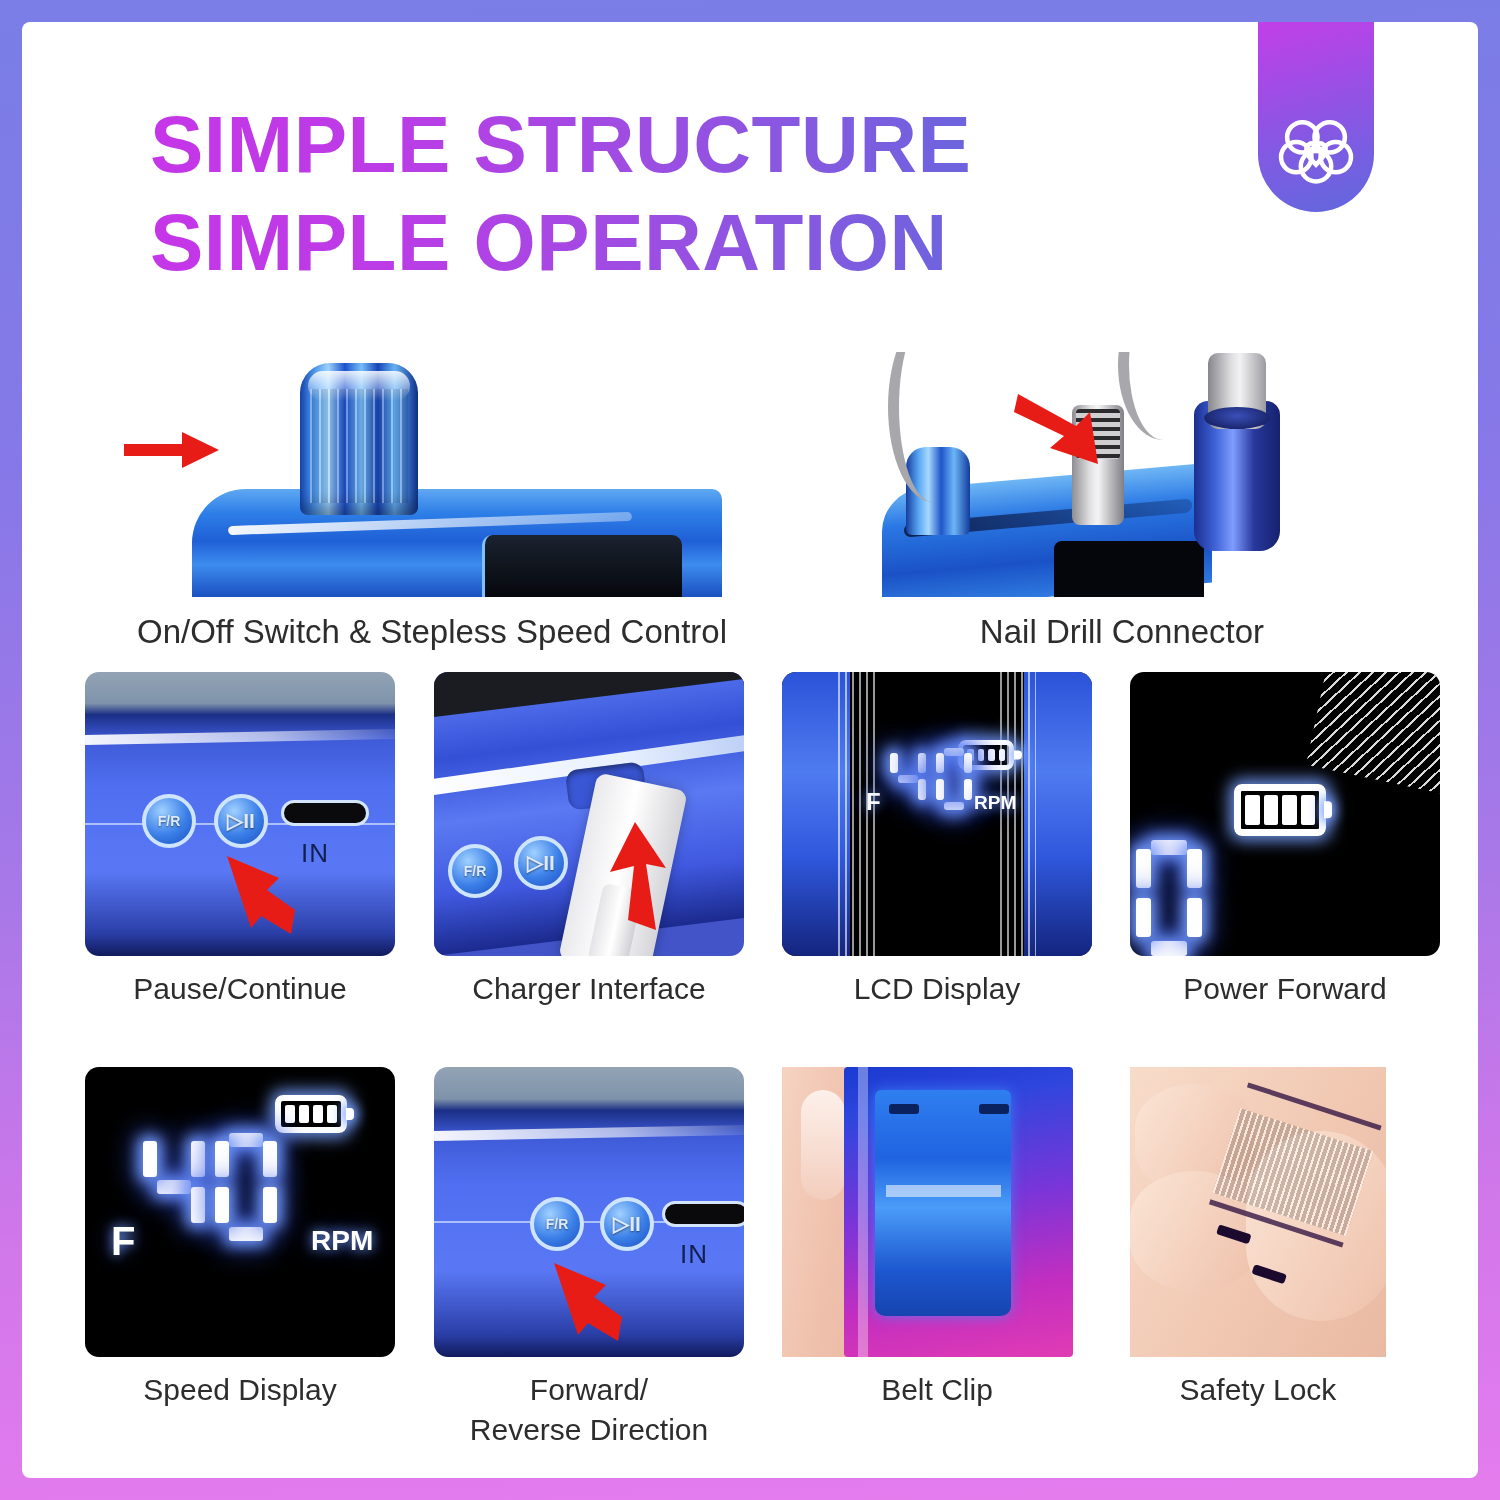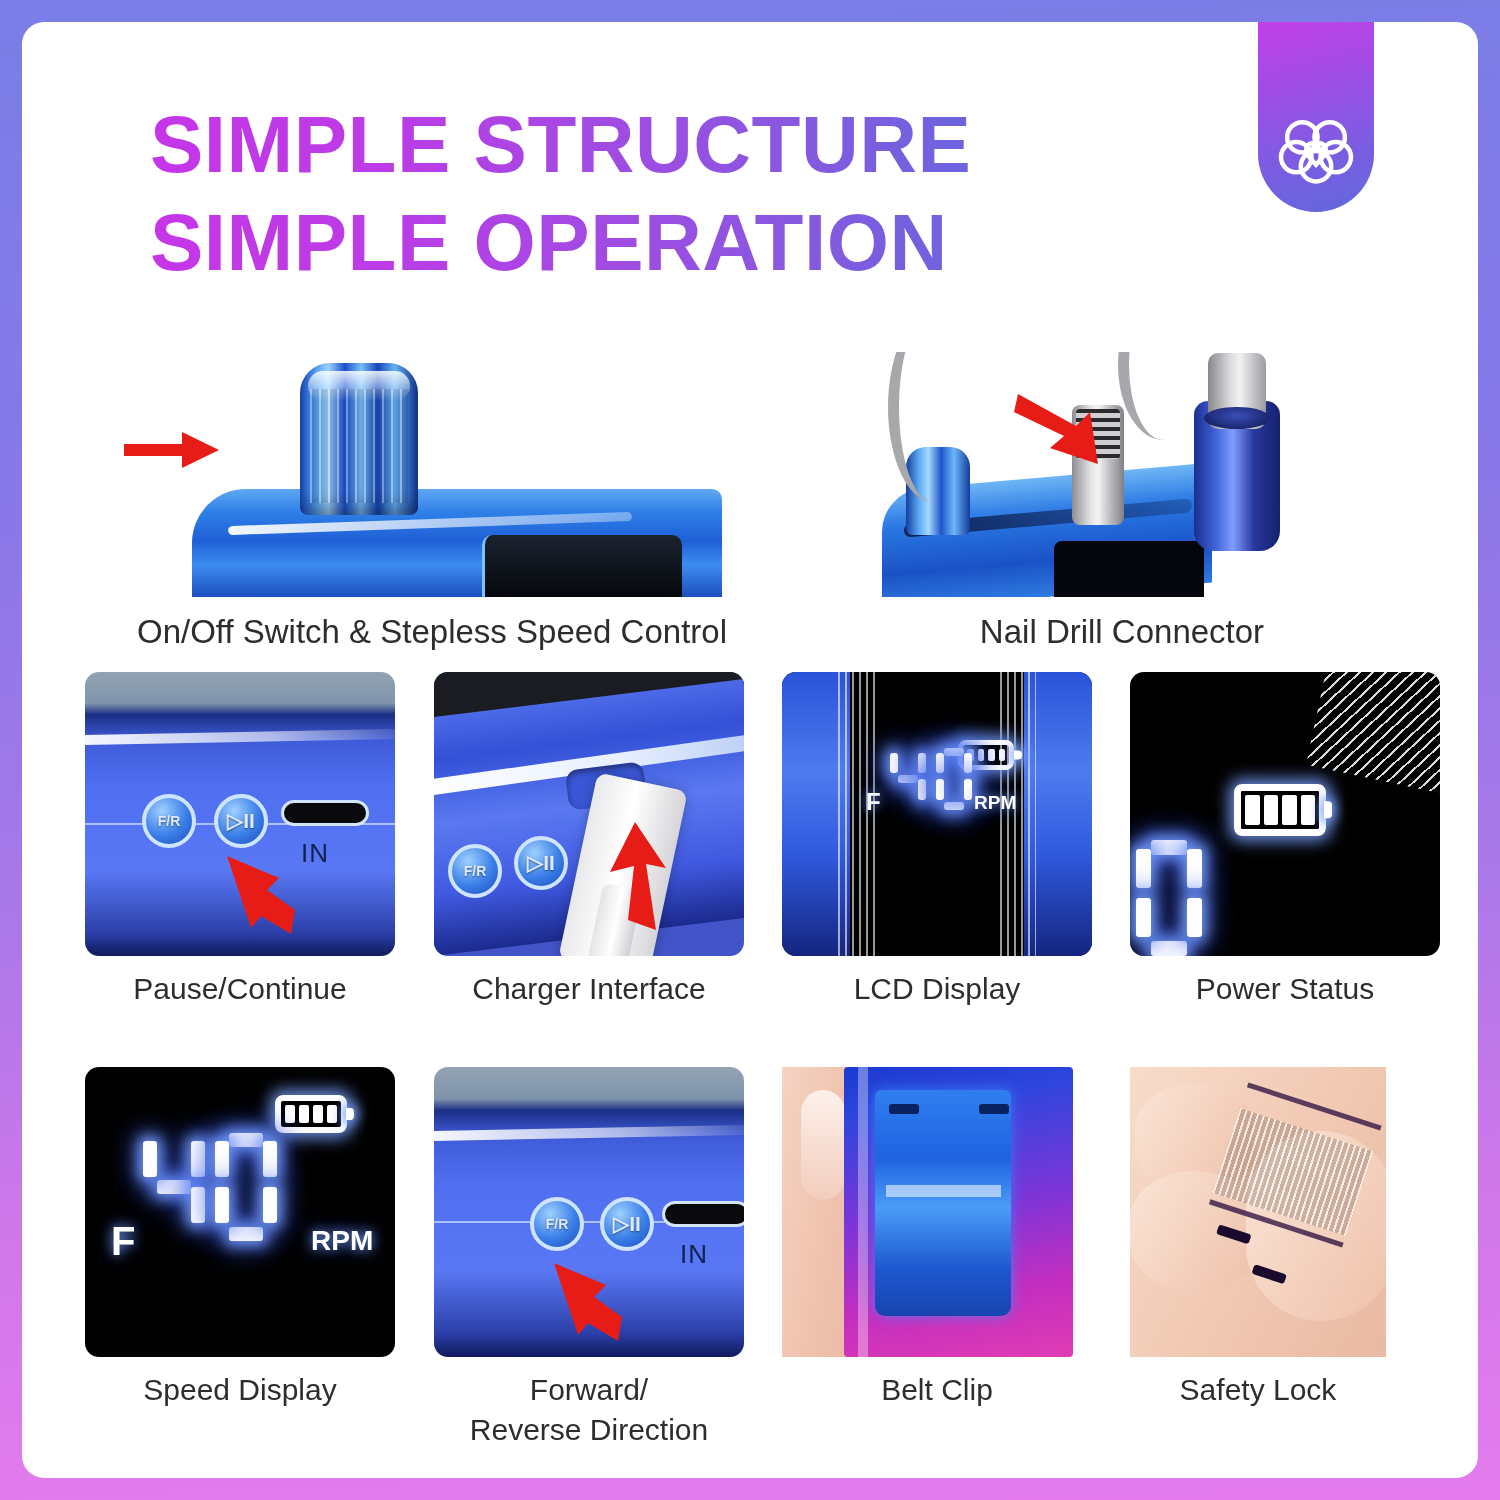--- a/index.html
+++ b/index.html
@@ -15,7 +15,7 @@
     left: 22px; top: 22px;
     width: 1456px; height: 1456px;
     background: #ffffff;
-    border-radius: 22px;
+    border-radius: 8px;
     overflow: hidden;
   }
 

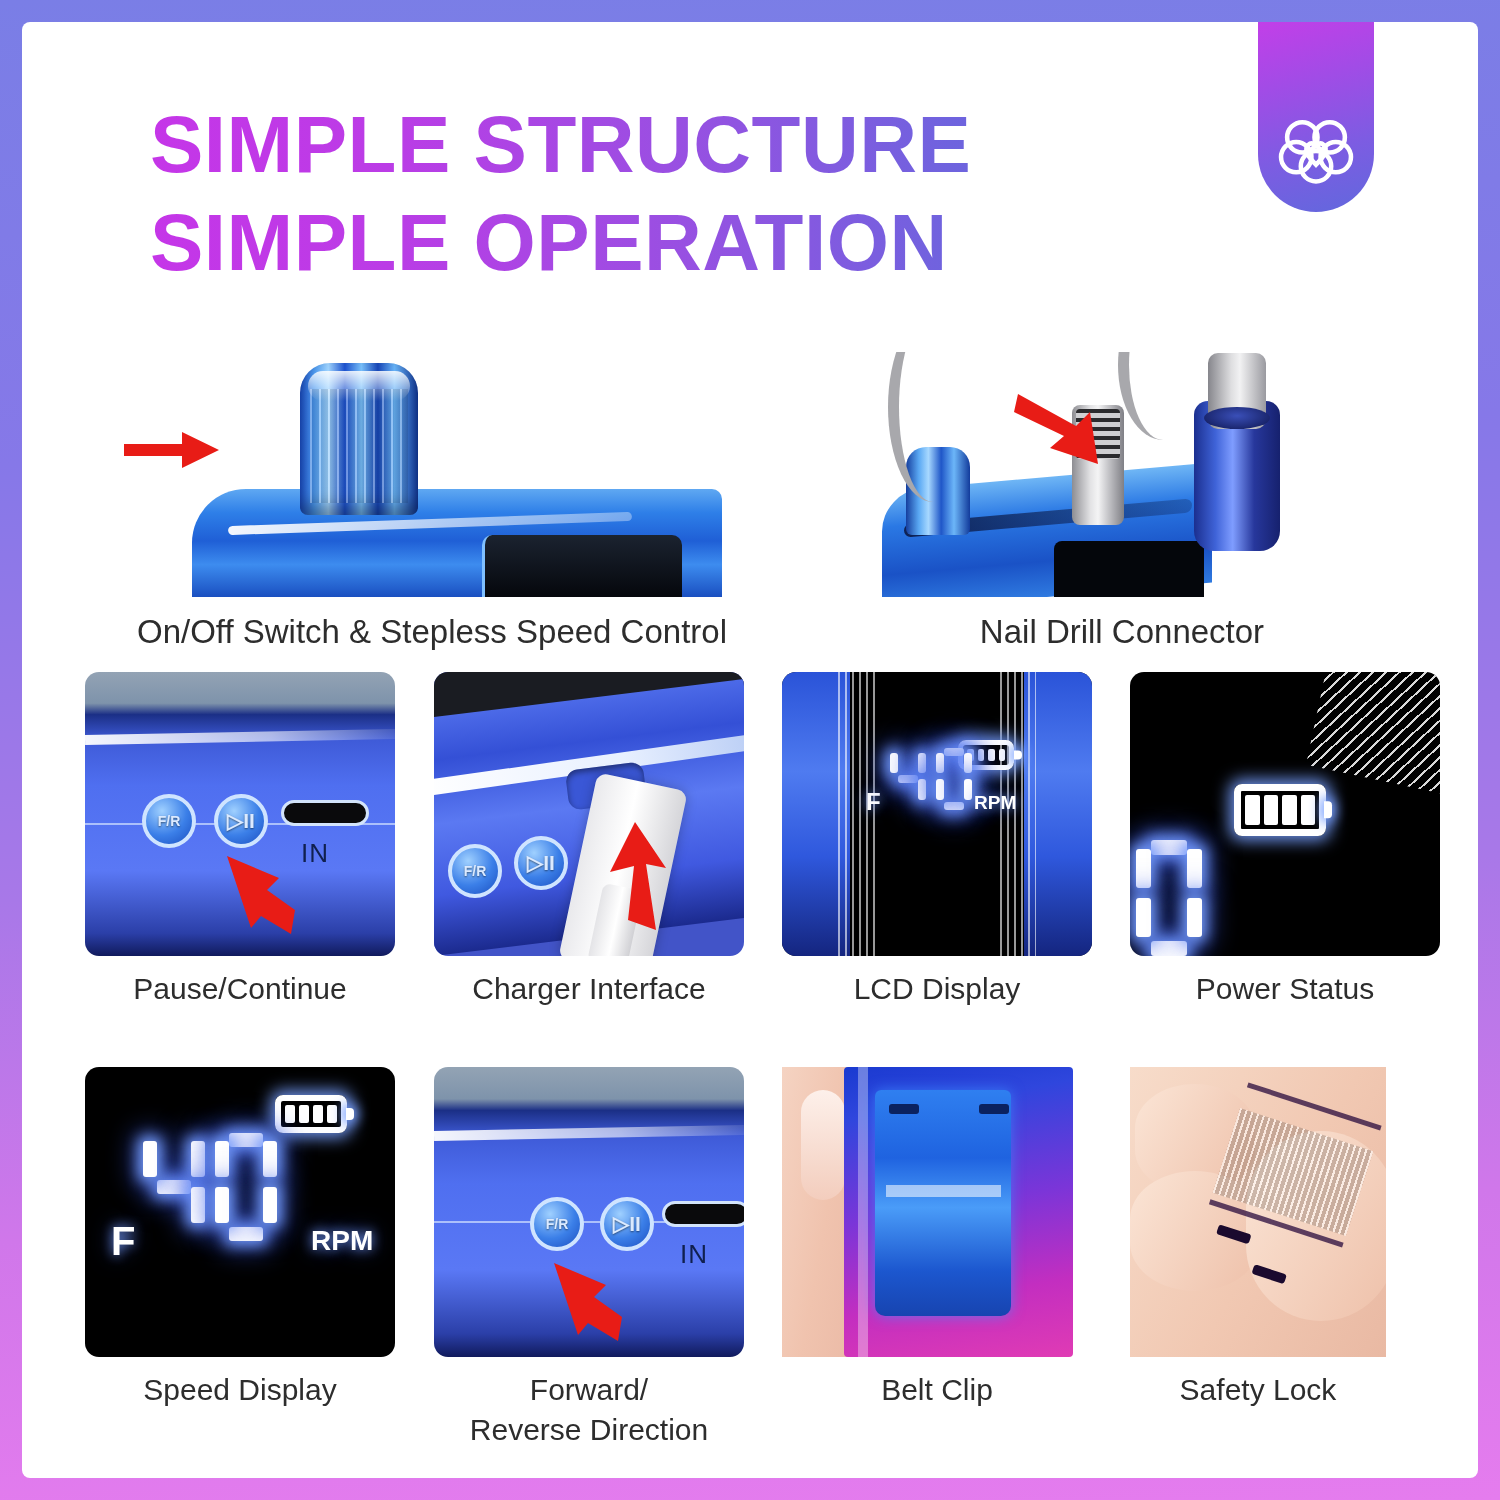--- a/index.html
+++ b/index.html
@@ -400,7 +400,7 @@
           </div>
       </div>
     </div>
-    <div class="caption">Power Status</div>
+    <div class="caption">Power Forward</div>
   </div>
 
   <div class="cell" style="left:63px; top:1045px; width:310px;">

